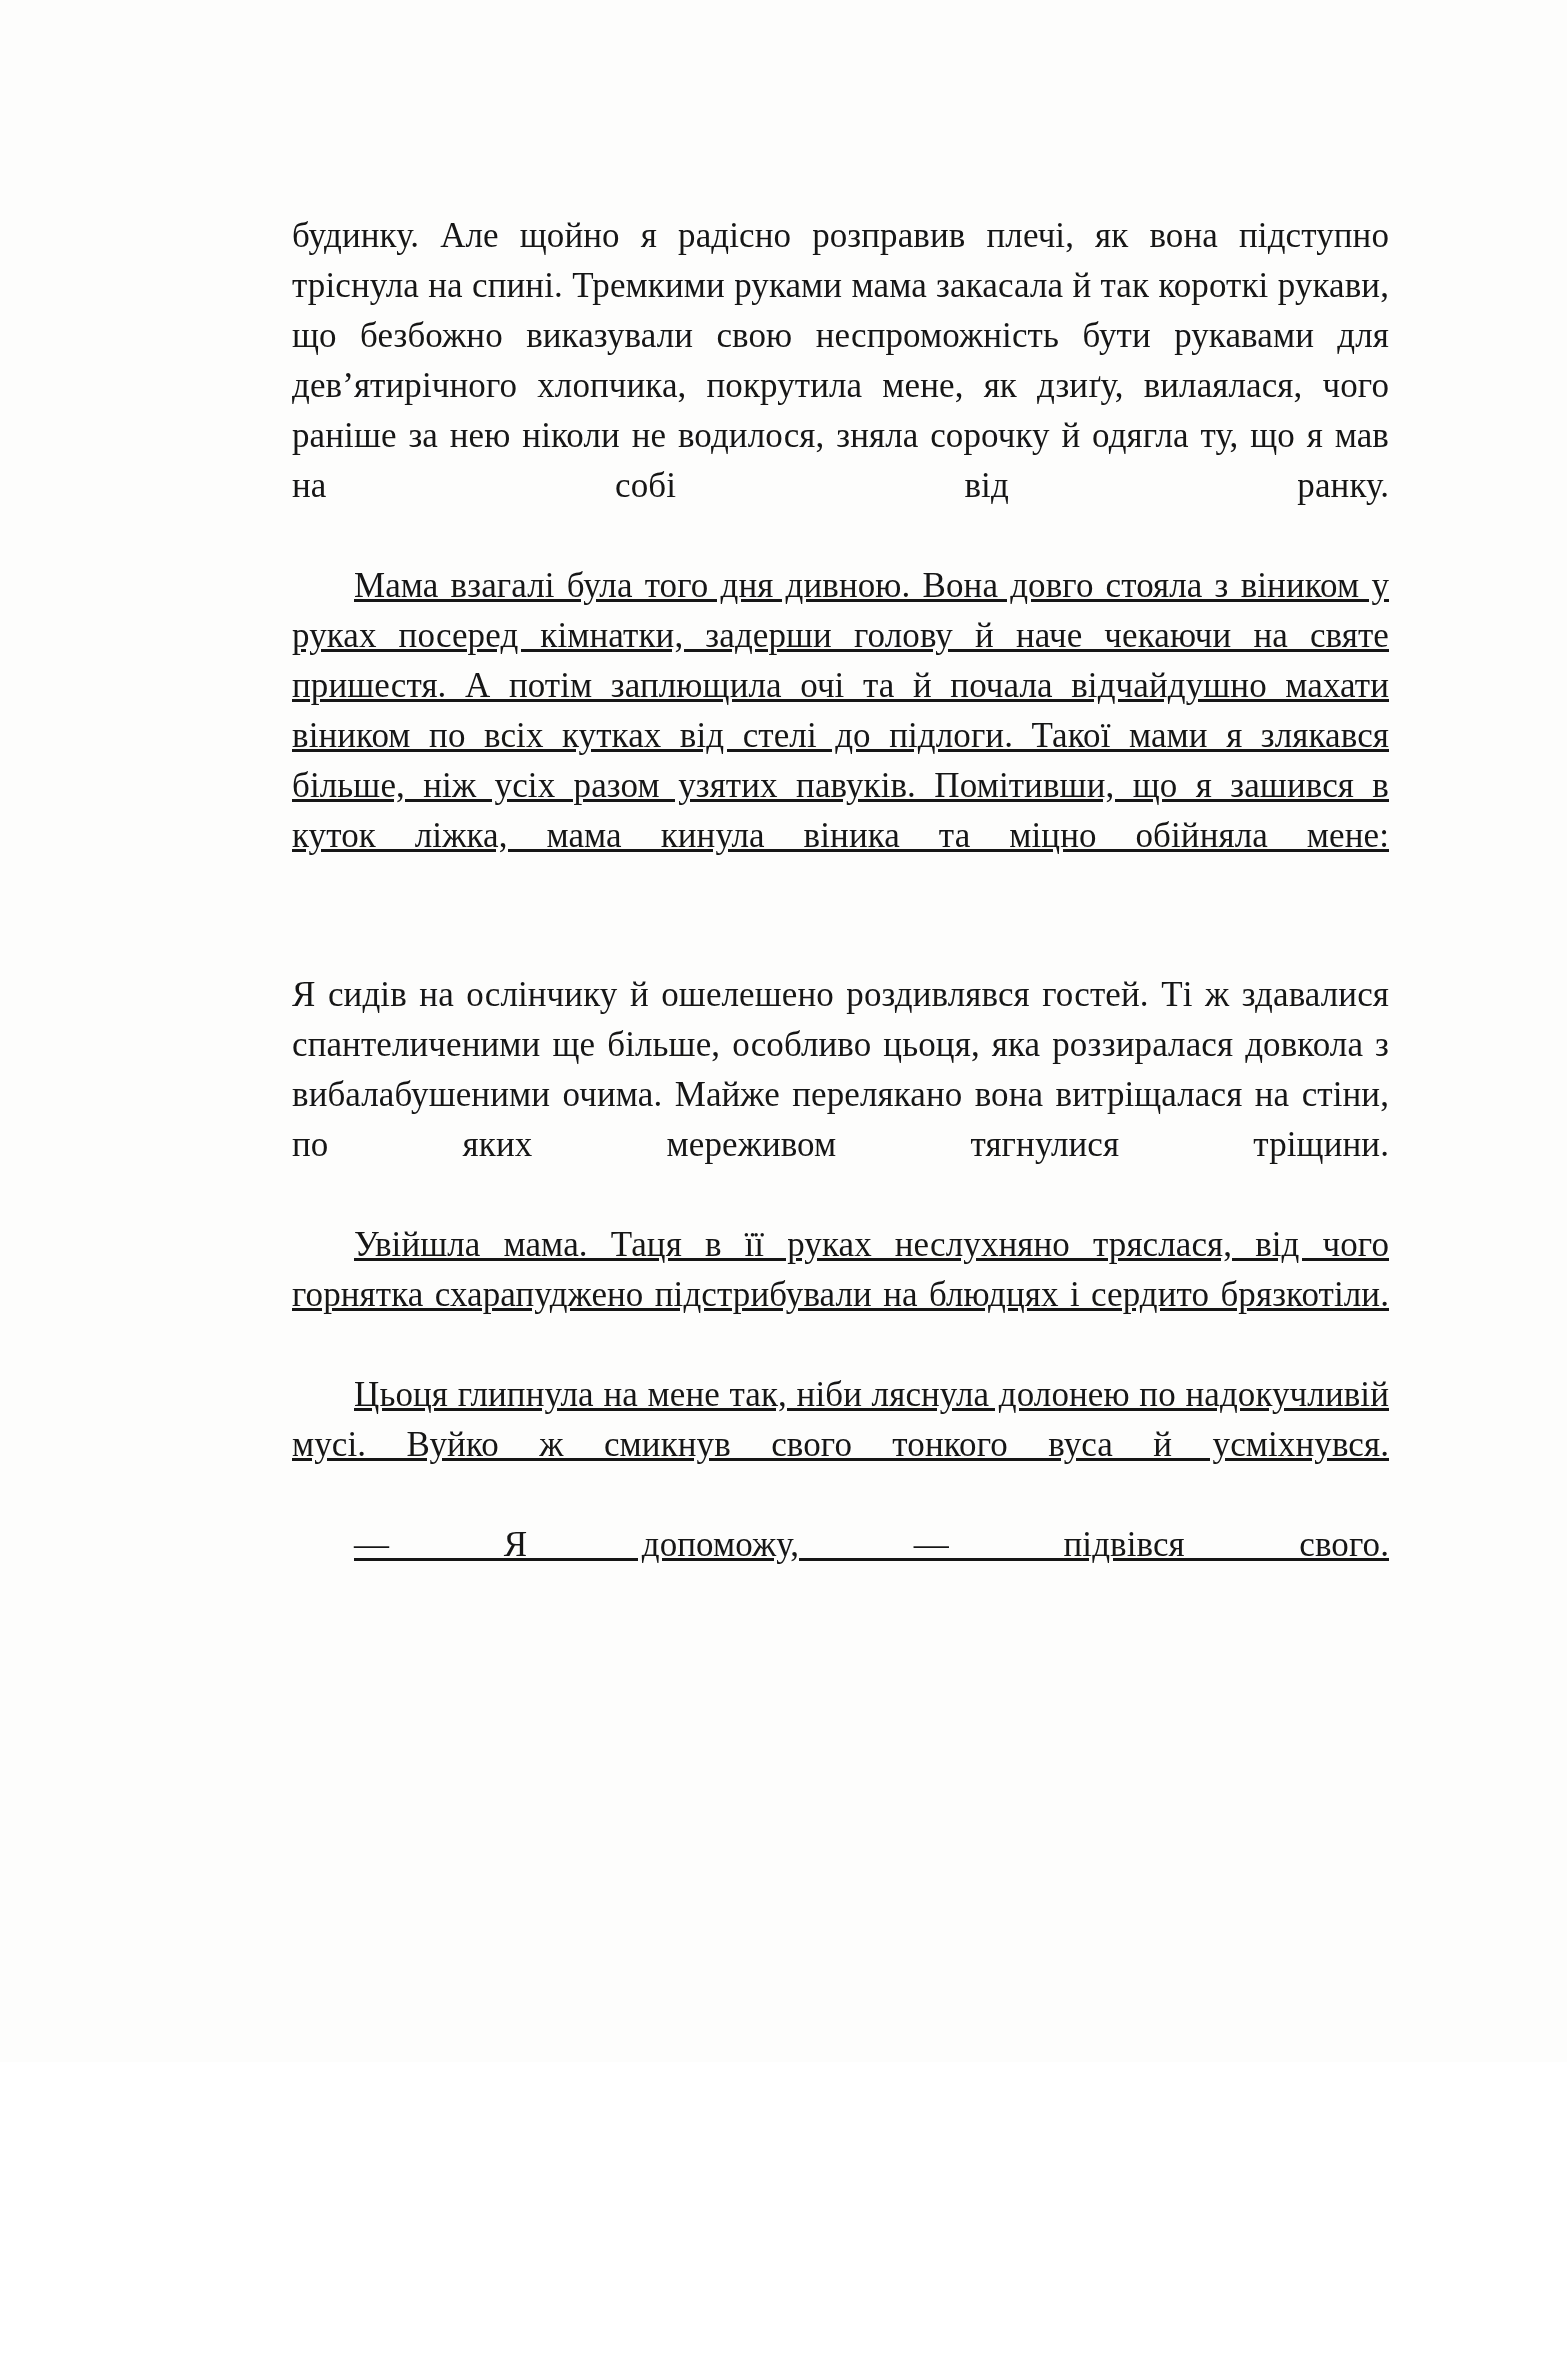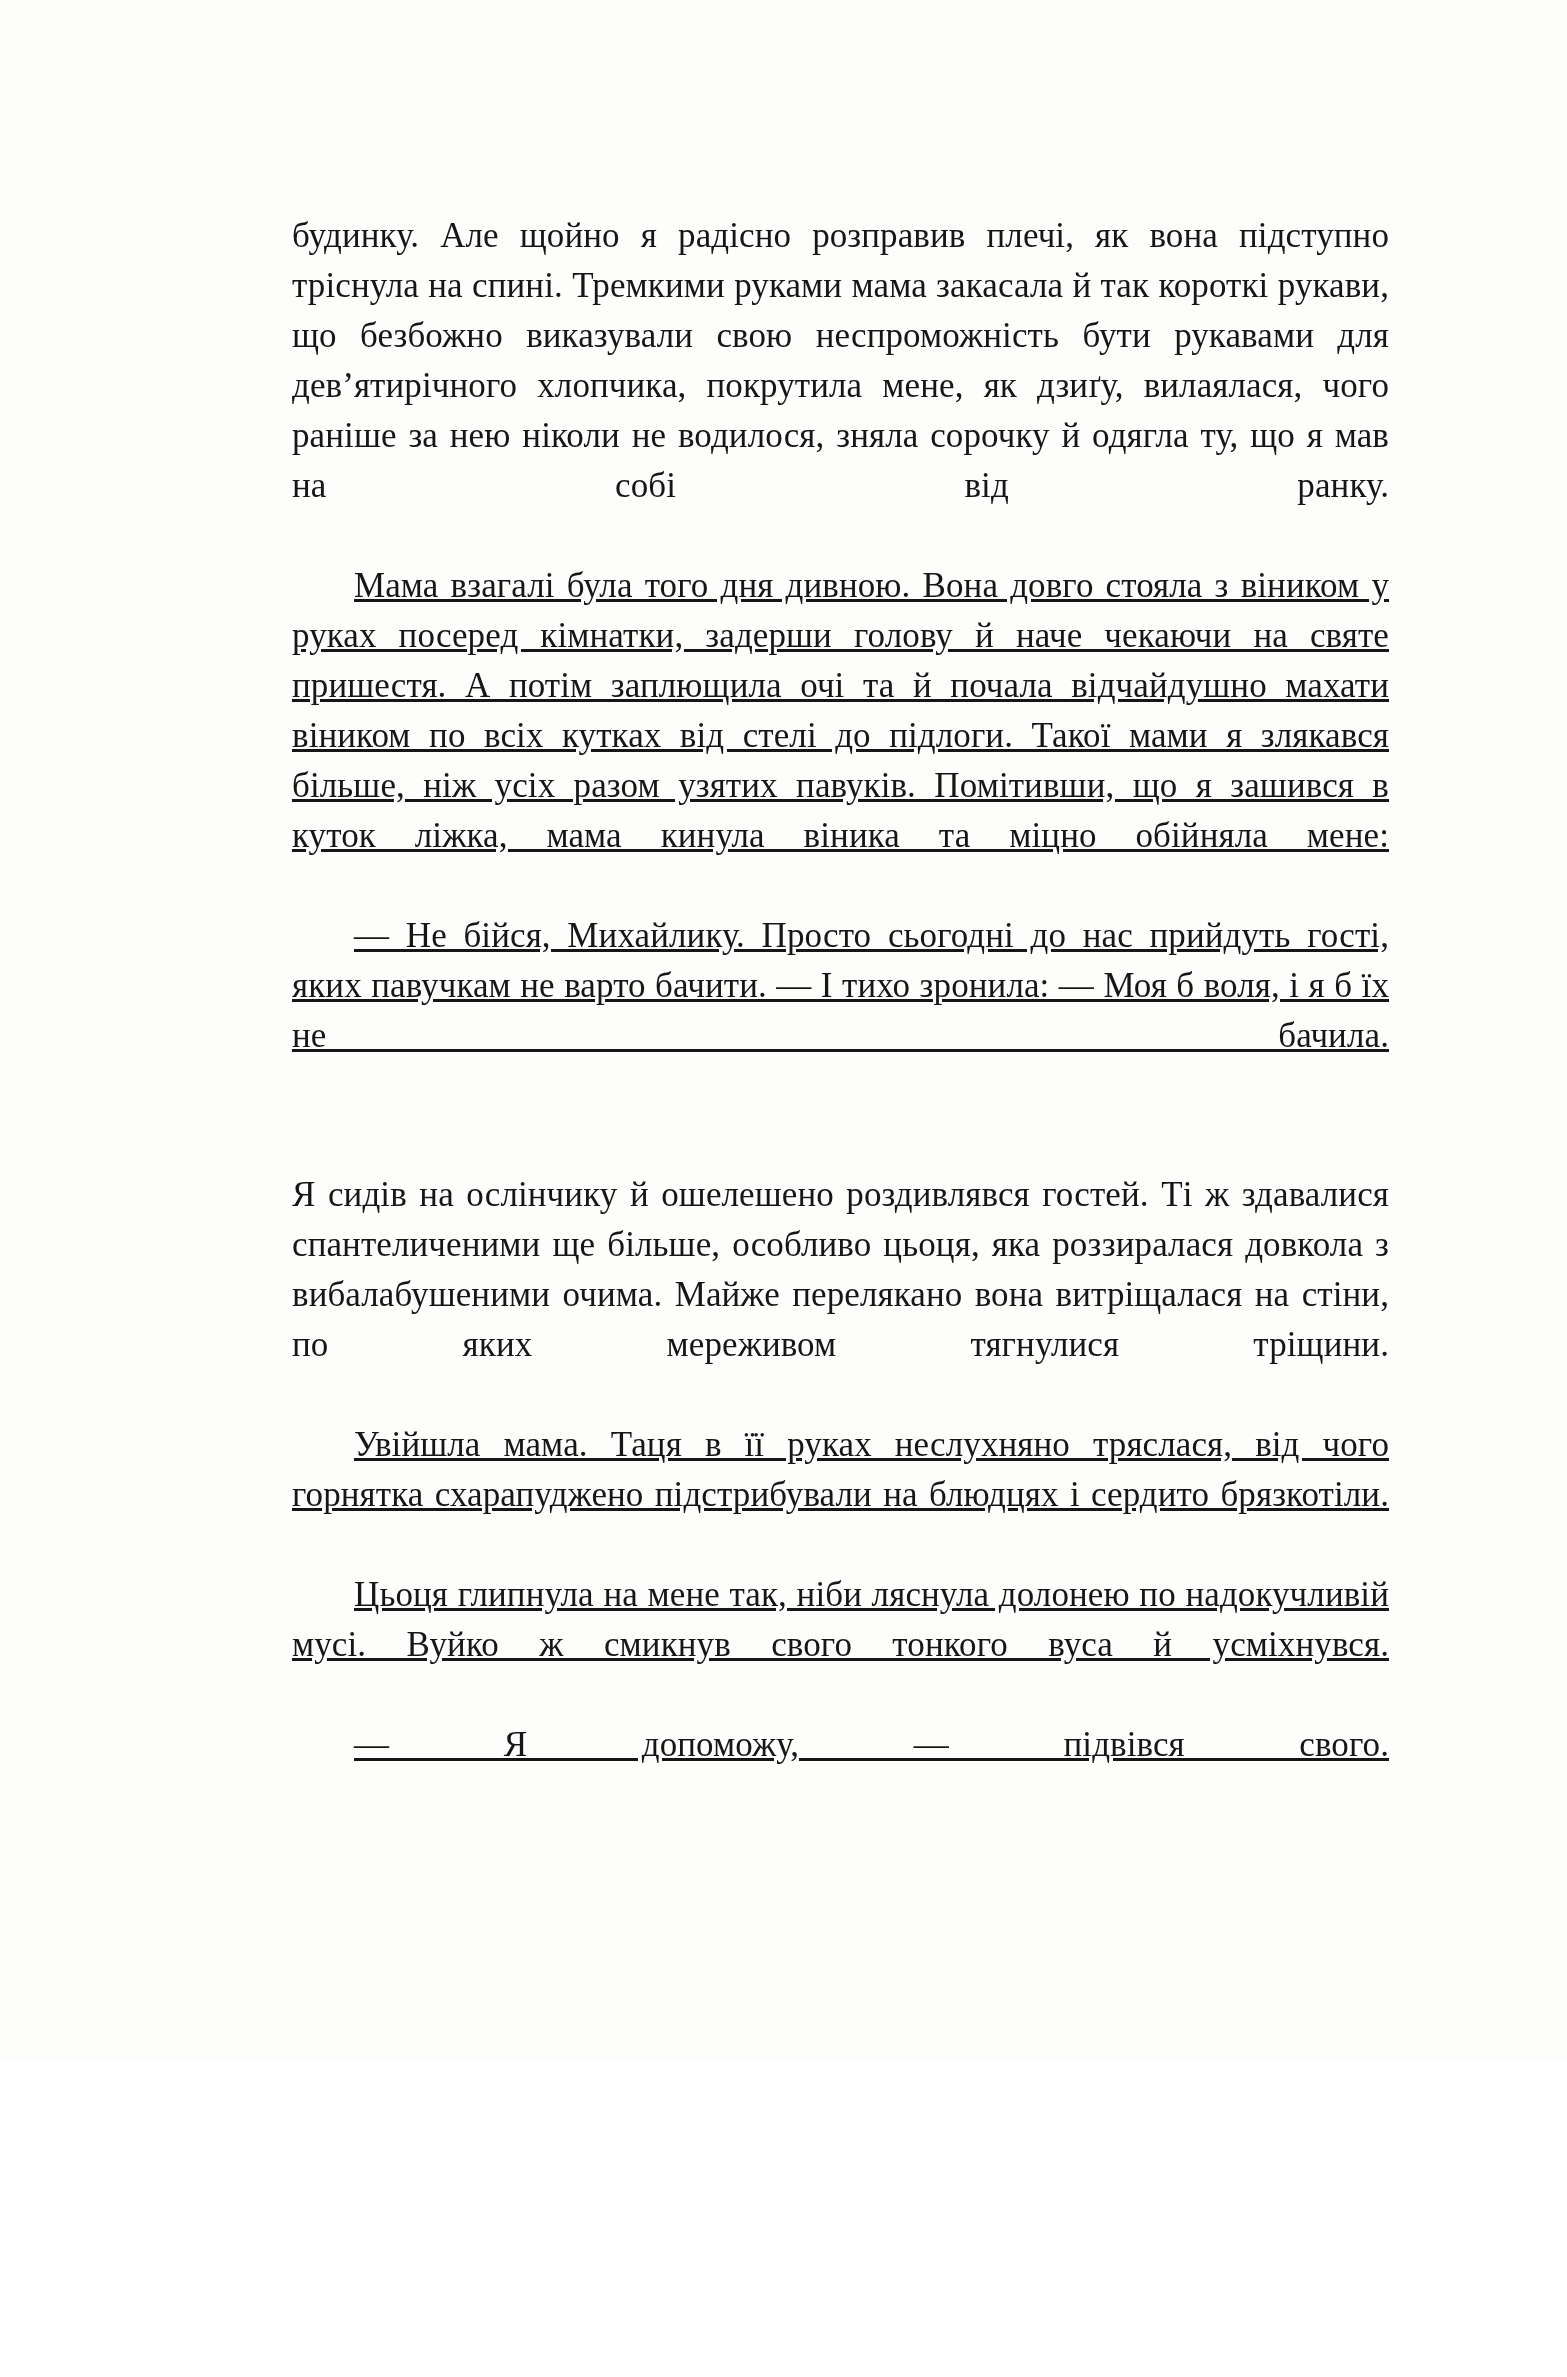--- a/index.html
+++ b/index.html
@@ -76,7 +76,6 @@
     <div class="block">
       <p class="para noindent">будинку. Але щойно я радісно розправив плечі, як вона під­ступно тріснула на спині. Тремкими руками мама закасала й так короткі рукави, що безбожно виказували свою неспро­можність бути рукавами для дев’ятирічного хлопчика, по­крутила мене, як дзиґу, вилаялася, чого раніше за нею ніко­ли не водилося, зняла сорочку й одягла ту, що я мав на собі від ранку.</p>
       <p class="para indent">Мама взагалі була того дня дивною. Вона довго стояла з ві­ником у руках посеред кімнатки, задерши голову й наче чека­ючи на святе пришестя. А потім заплющила очі та й почала від­чайдушно махати віником по всіх кутках від стелі до підлоги. Такої мами я злякався більше, ніж усіх разом узятих павуків. Помітивши, що я зашився в куток ліжка, мама кинула віника та міцно обійняла мене:</p>
-      <p class="para indent">— Не бійся, Михайлику. Просто сьогодні до нас прийдуть гості, яких павучкам не варто бачити. — І тихо зронила: — Моя б воля, і я б їх не бачила.</p>
     </div>
 
     <div class="section-gap"></div>

